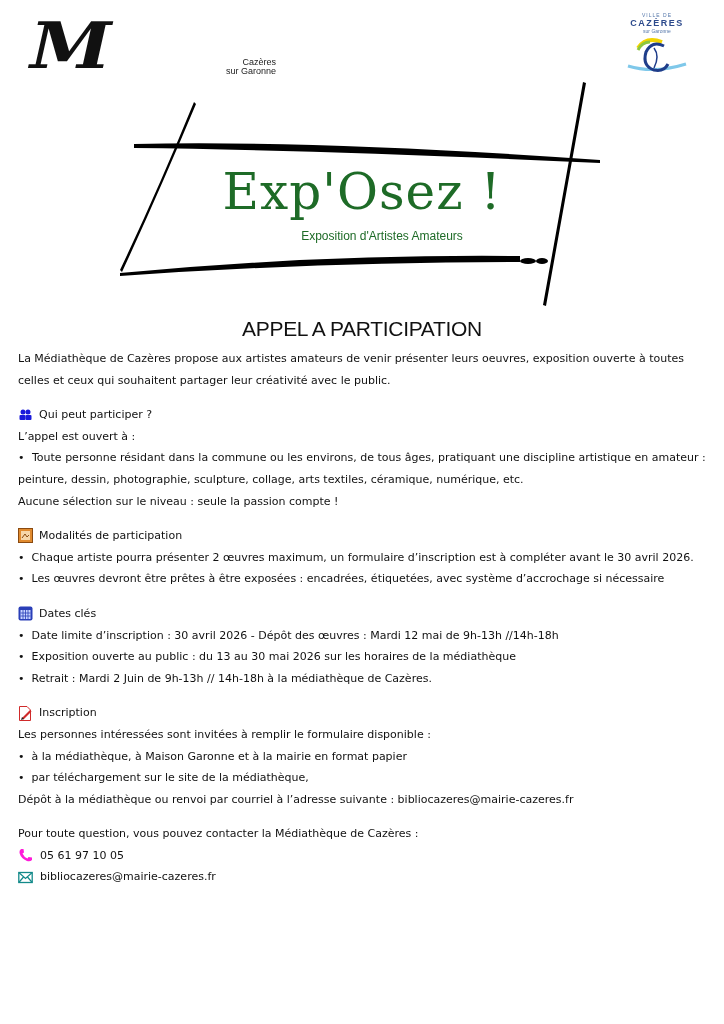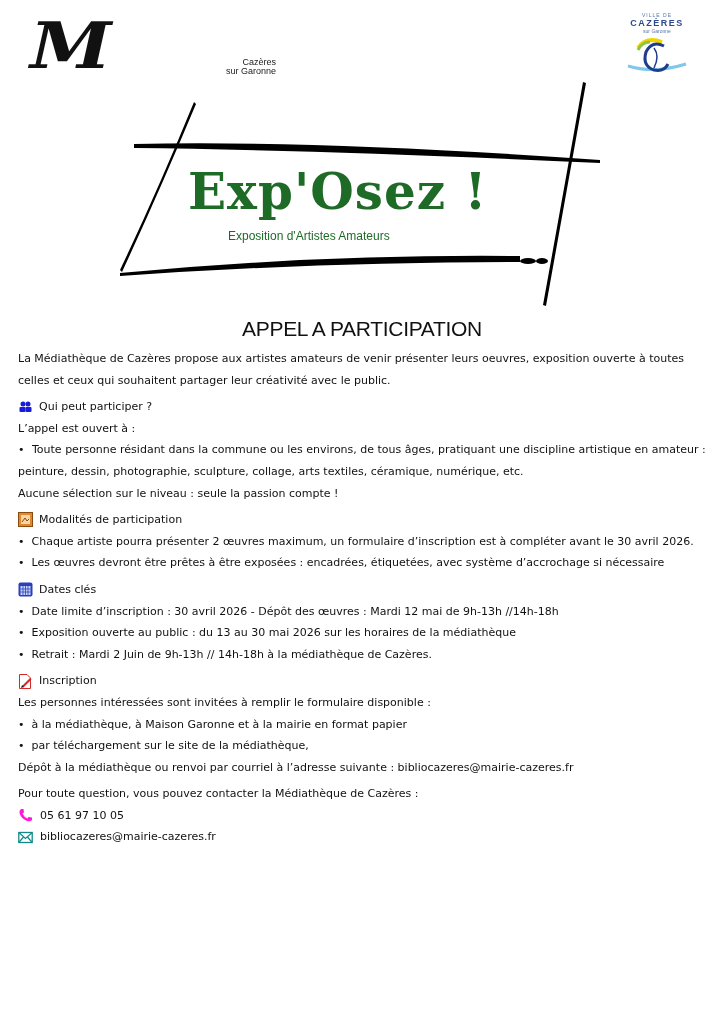--- a/index.html
+++ b/index.html
@@ -24,8 +24,8 @@
 
   
   .banner { left: 120px; top: 80px; width: 480px; height: 230px; }
-  .banner-title { position: absolute; left: 68px; top: 86px; width: 380px; text-align: left;
-                  font-family: "DejaVu Serif", serif; font-weight: bold; font-size: 50px; line-height: 52px;
+  .banner-title { position: absolute; left: 52px; top: 86px; width: 380px; text-align: center;
+                  font-family: "DejaVu Serif", serif; font-weight: normal; font-size: 50px; line-height: 52px;
                   color: #1e6b27; letter-spacing: 1px; }
   .banner-sub { position: absolute; left: 108px; top: 149px; width: 260px; text-align: left;
                 font-family: "Liberation Sans", sans-serif; font-size: 12px; color: #1e6b27; }

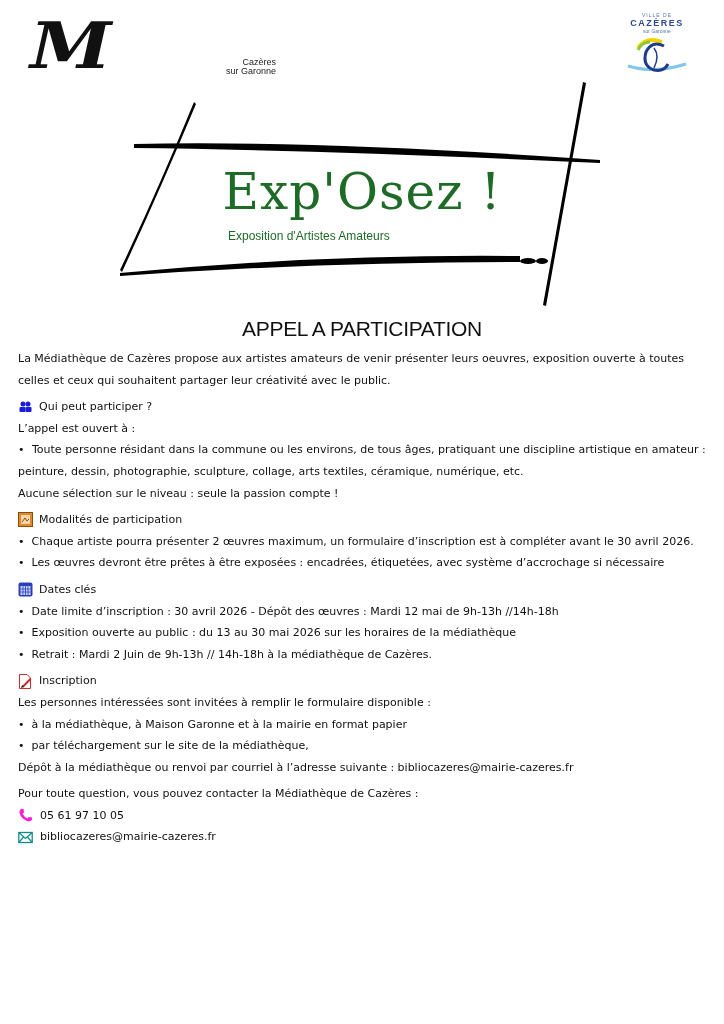--- a/index.html
+++ b/index.html
@@ -27,7 +27,7 @@
   .banner-title { position: absolute; left: 52px; top: 86px; width: 380px; text-align: center;
                   font-family: "DejaVu Serif", serif; font-weight: normal; font-size: 50px; line-height: 52px;
                   color: #1e6b27; letter-spacing: 1px; }
-  .banner-sub { position: absolute; left: 108px; top: 149px; width: 260px; text-align: left;
+  .banner-sub { position: absolute; left: 132px; top: 149px; width: 260px; text-align: center;
                 font-family: "Liberation Sans", sans-serif; font-size: 12px; color: #1e6b27; }
 
   

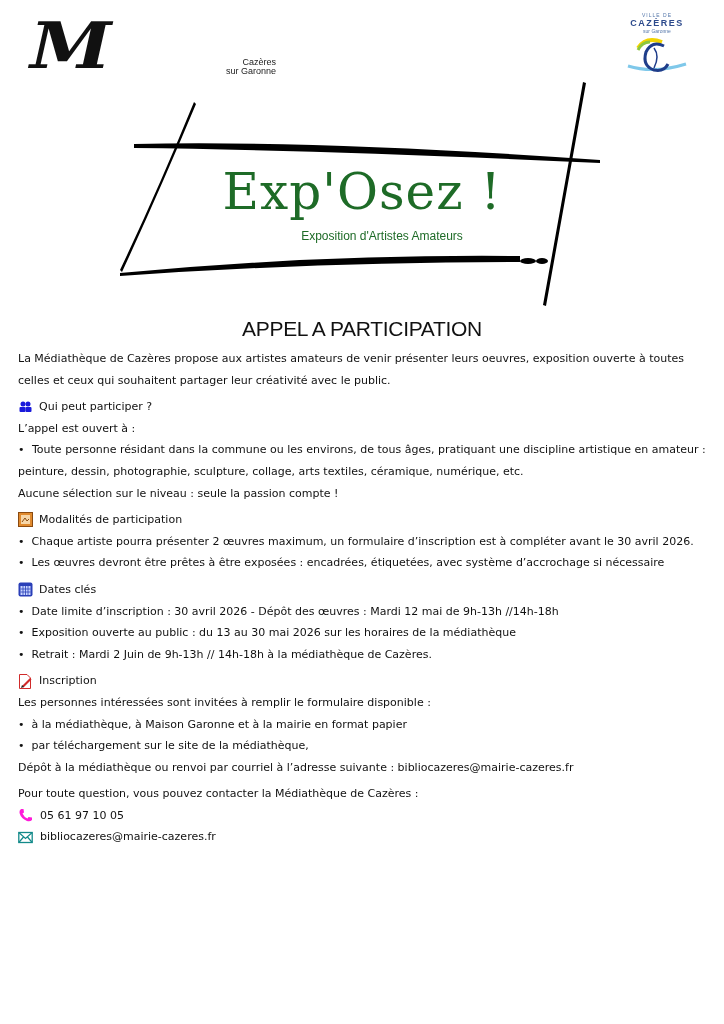--- a/index.html
+++ b/index.html
@@ -35,7 +35,7 @@
              font-size: 21px; line-height: 28px; color: #111; letter-spacing: -0.3px; }
   .content { left: 18px; top: 348px; width: 700px; font-size: 11px; line-height: 21.6px; color: #111; }
   .content p { margin: 0; }
-  .section { margin-top: 5px; }
+  .section { margin-top: 13px; }
   .sec-title { display: flex; align-items: center; gap: 6px; }
   .icon { display: inline-block; width: 15px; height: 15px; vertical-align: middle; }
   .bullet { display: flex; }

